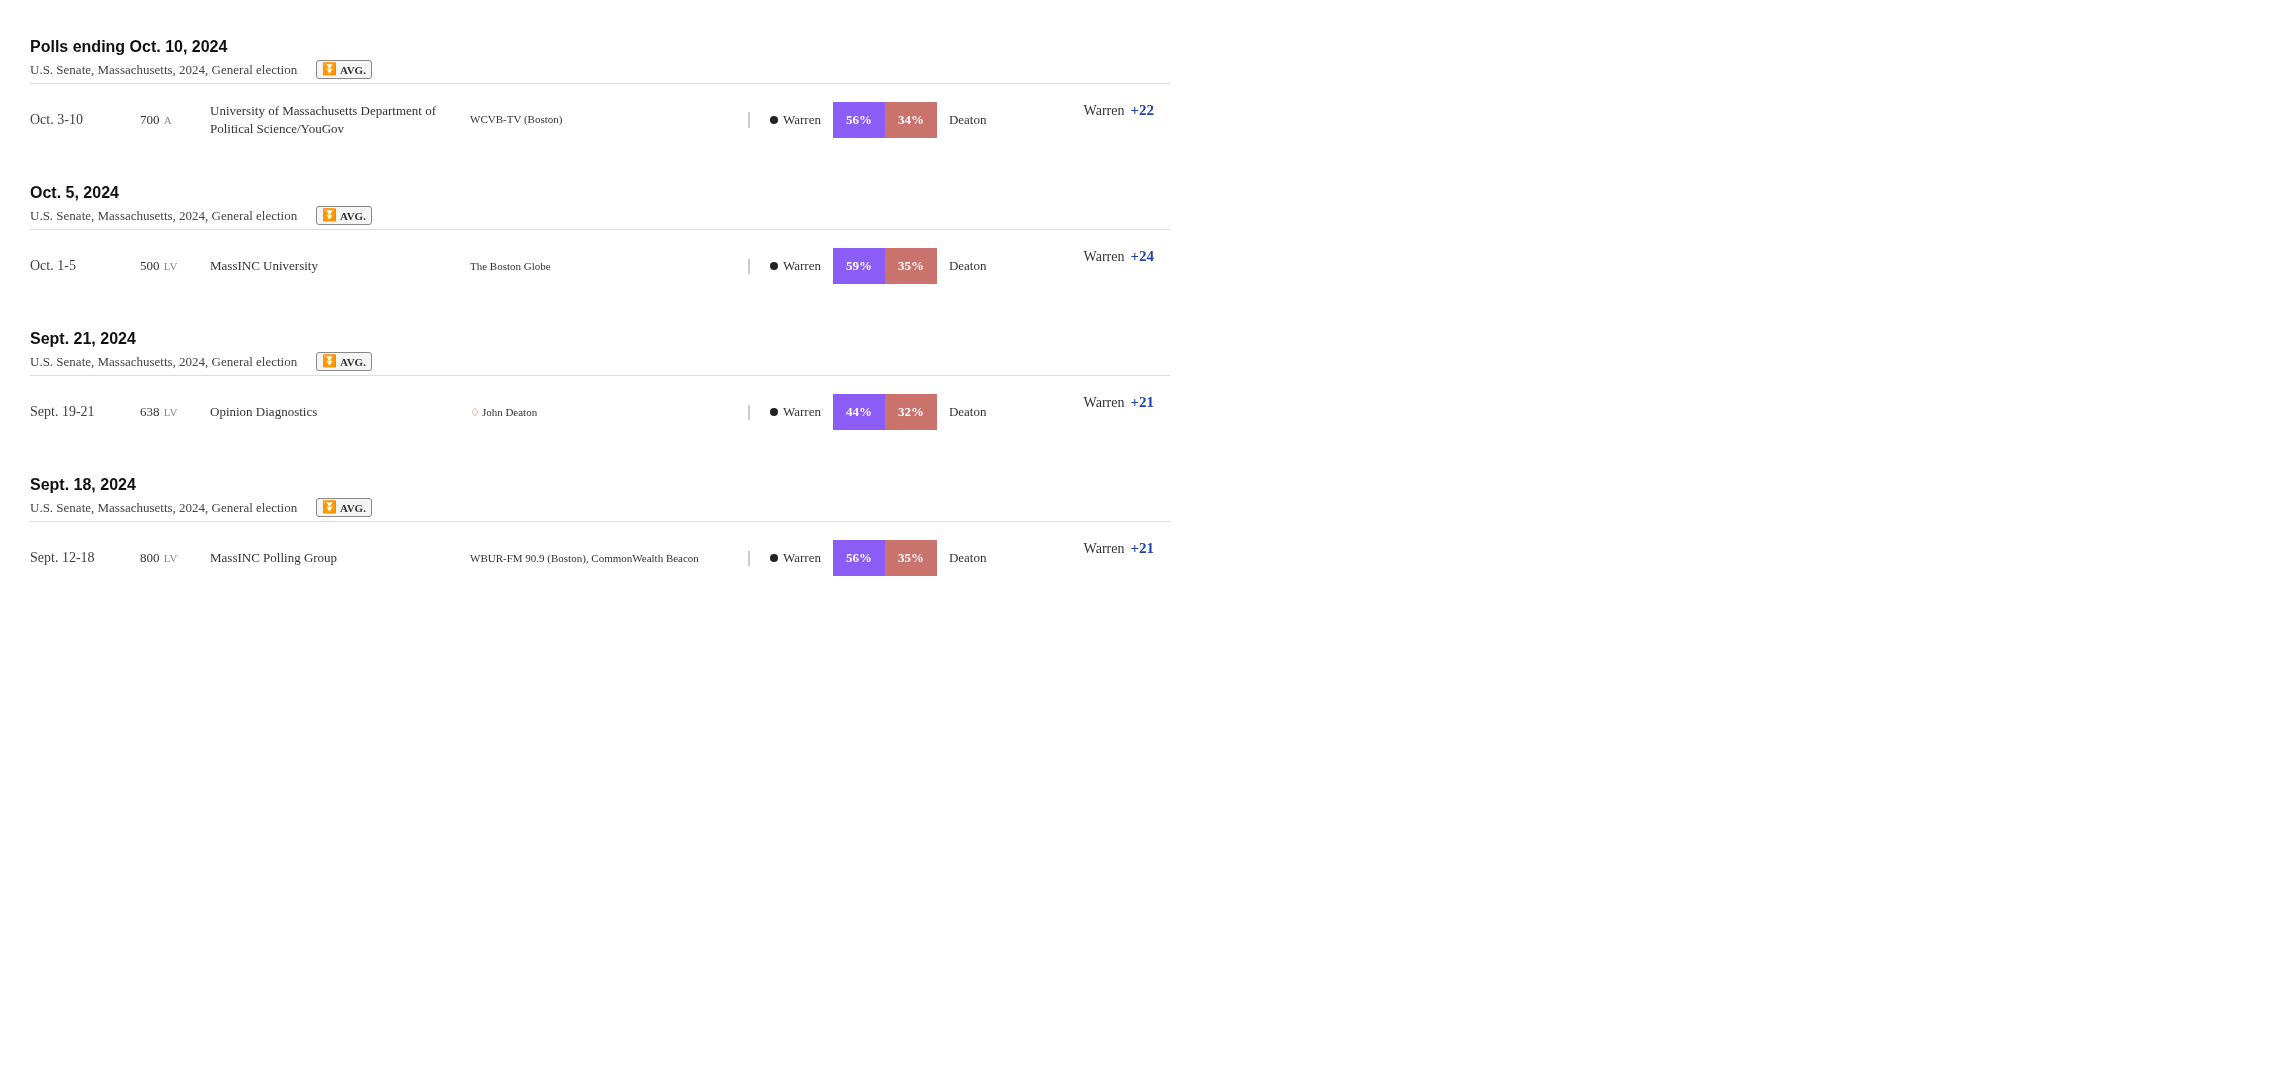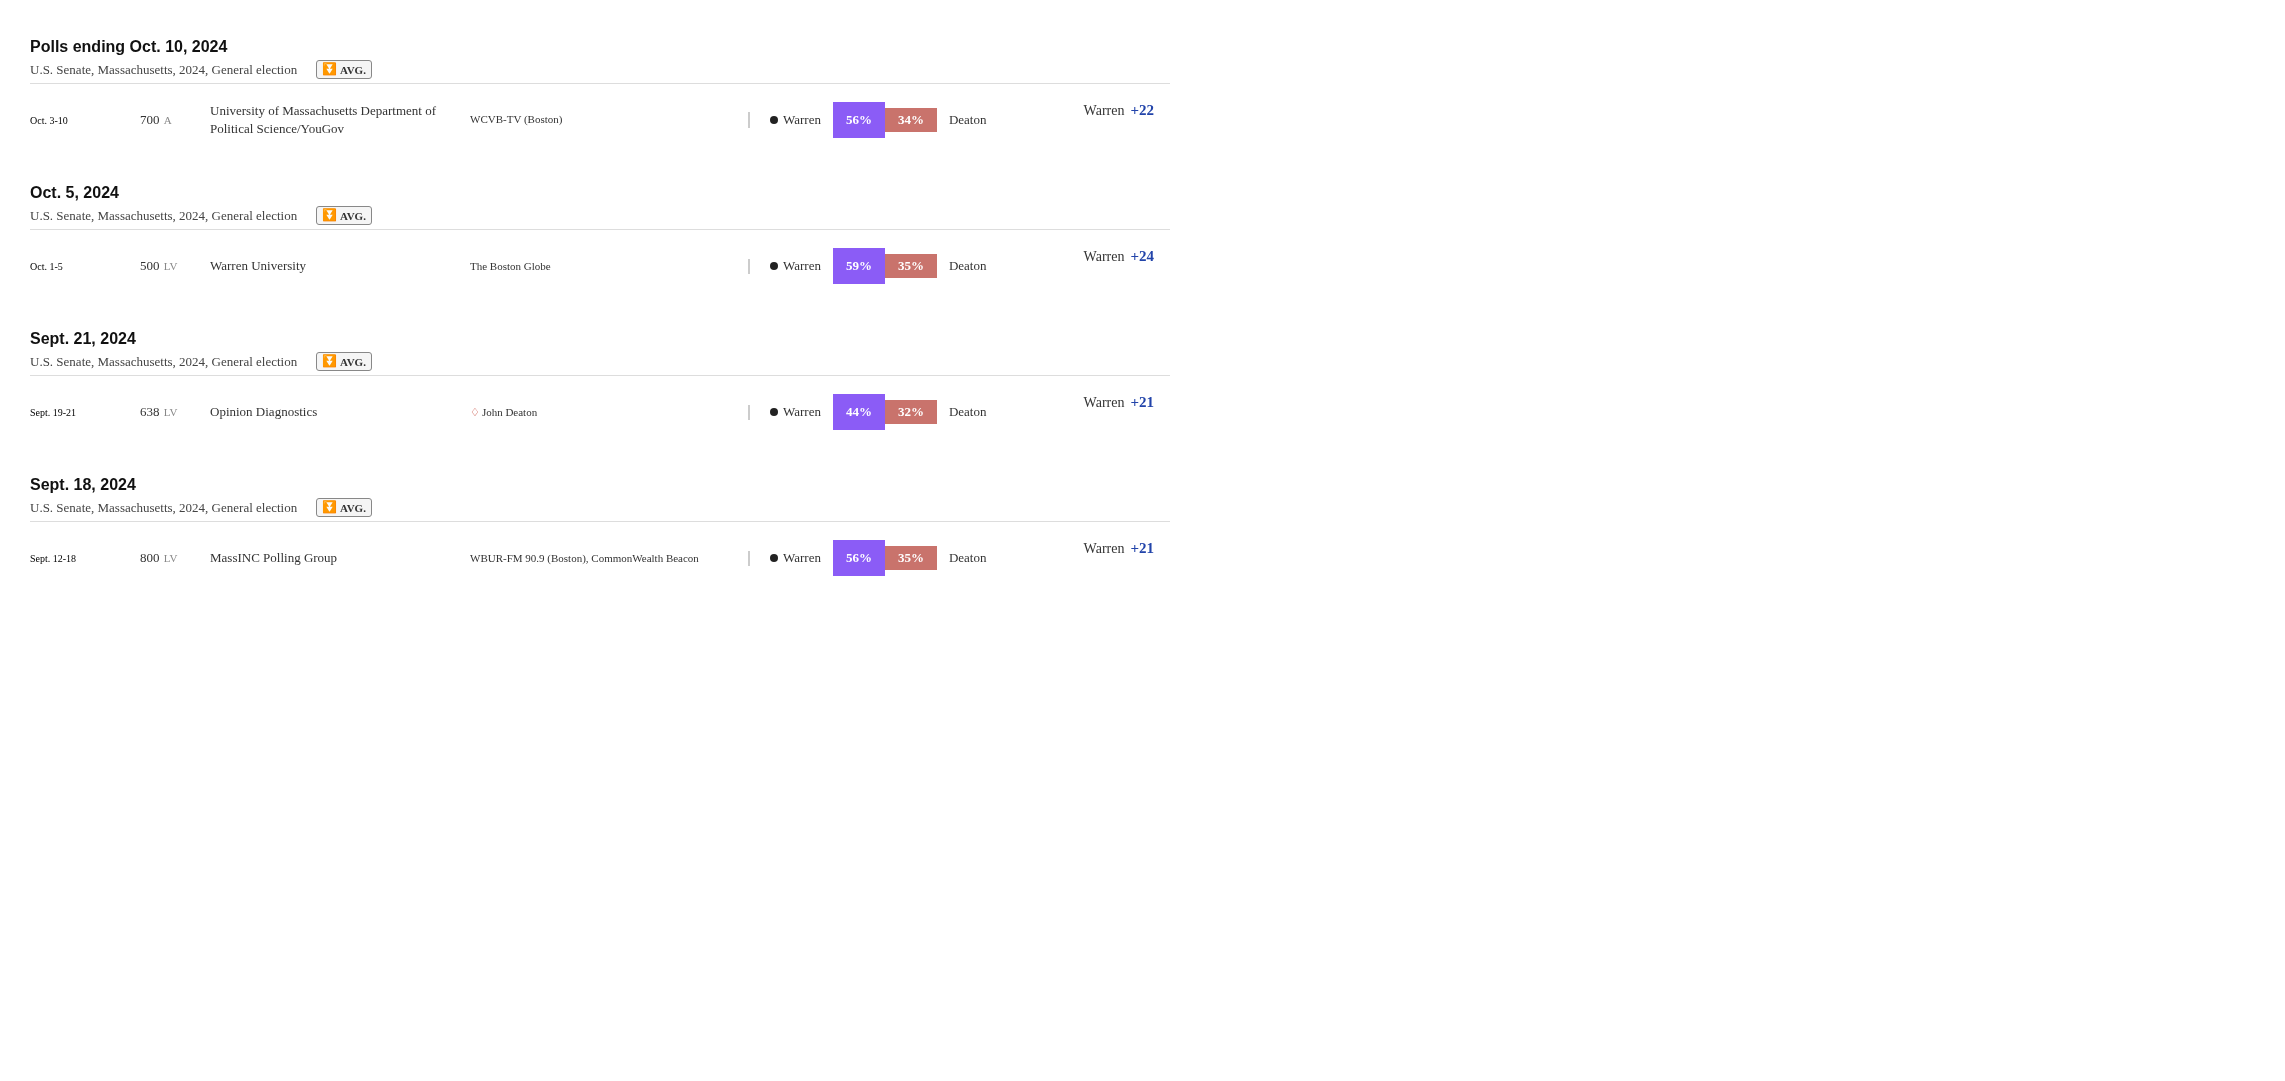--- a/index.html
+++ b/index.html
@@ -64,8 +64,8 @@
       color: #333;
     }
     .poll-cell.dates {
-      color: #000000;
-      font-size: 10px;
+      color: #404040;
+      font-size: 14px;
     }
     .poll-cell.sample {
       color: #333;

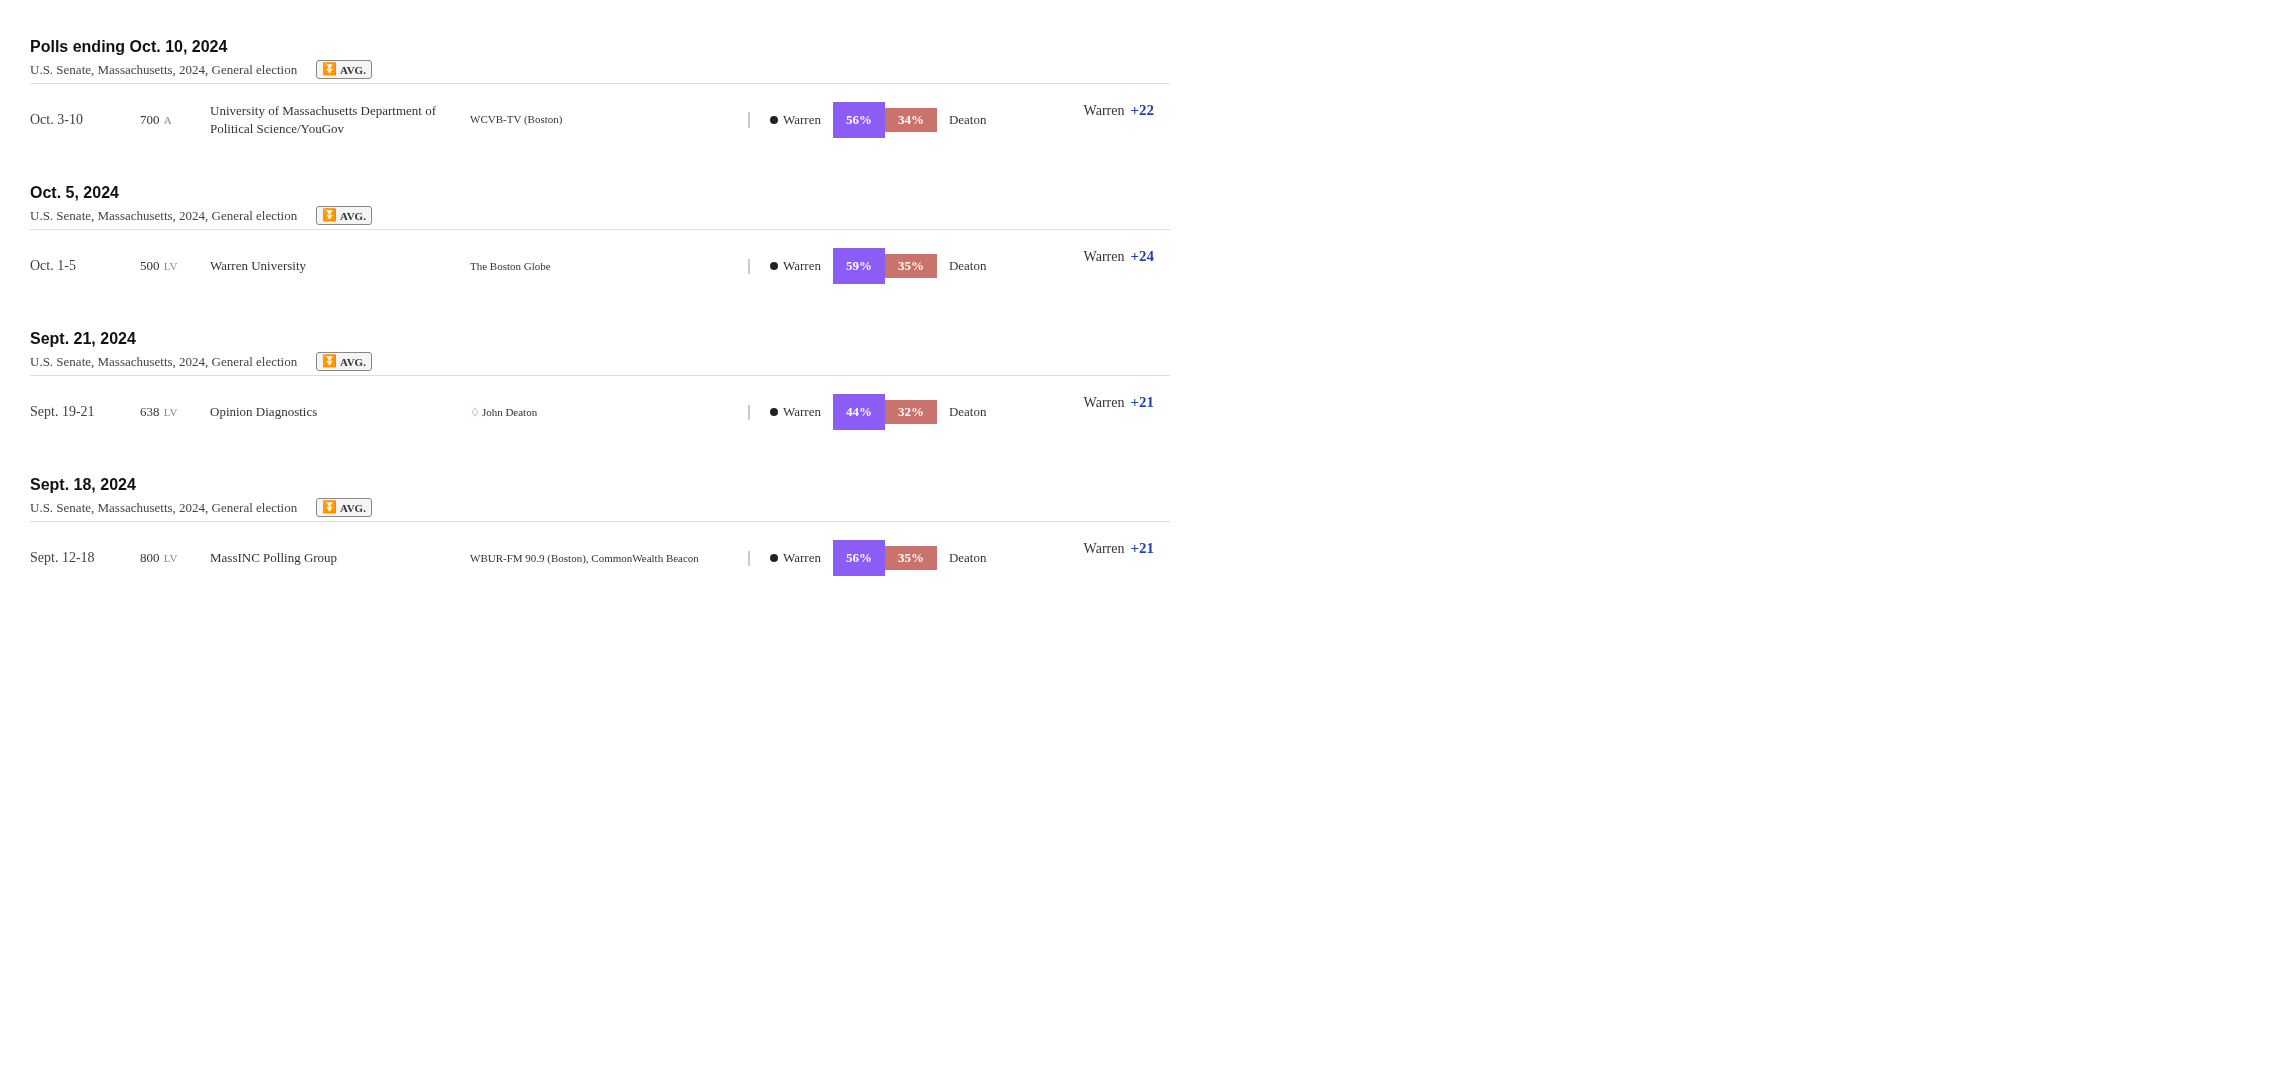--- a/index.html
+++ b/index.html
@@ -128,7 +128,7 @@
       display: flex;
       align-items: center;
       justify-content: center;
-      height: 24px;
+      height: 36px;
       min-width: 52px;
     }
     .opponent-label {

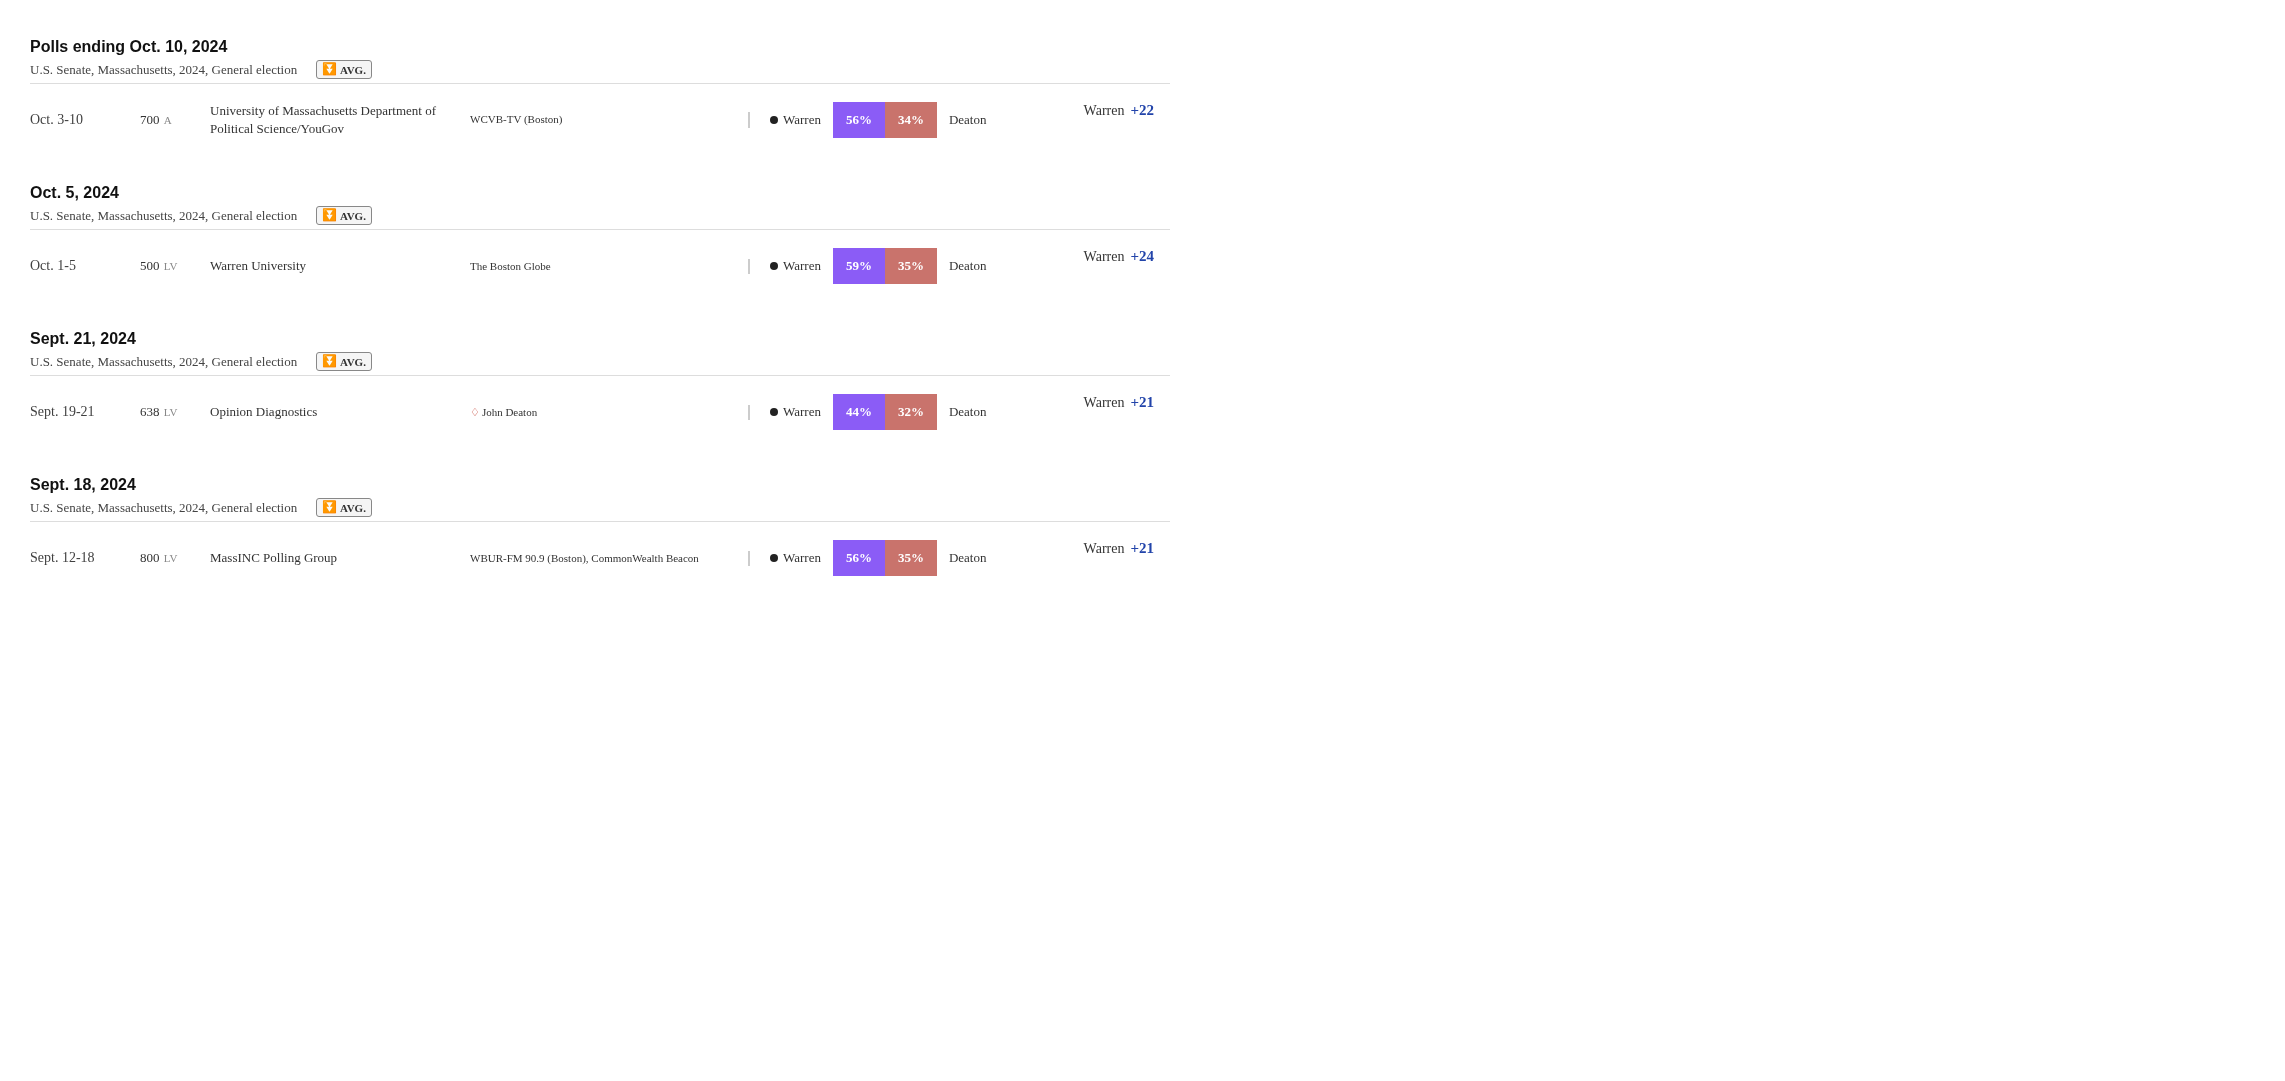--- a/index.html
+++ b/index.html
@@ -230,7 +230,7 @@
         <div class="poll-row">
           <div class="poll-cell dates">Oct. 1-5</div>
           <div class="poll-cell sample">500 <span class="sample-lv">LV</span></div>
-          <div class="poll-cell pollster">Warren University</div>
+          <div class="poll-cell pollster">MassINC University</div>
           <div class="poll-cell sponsor">The Boston Globe</div>
           <div class="poll-cell">
             <div class="results-outer">

